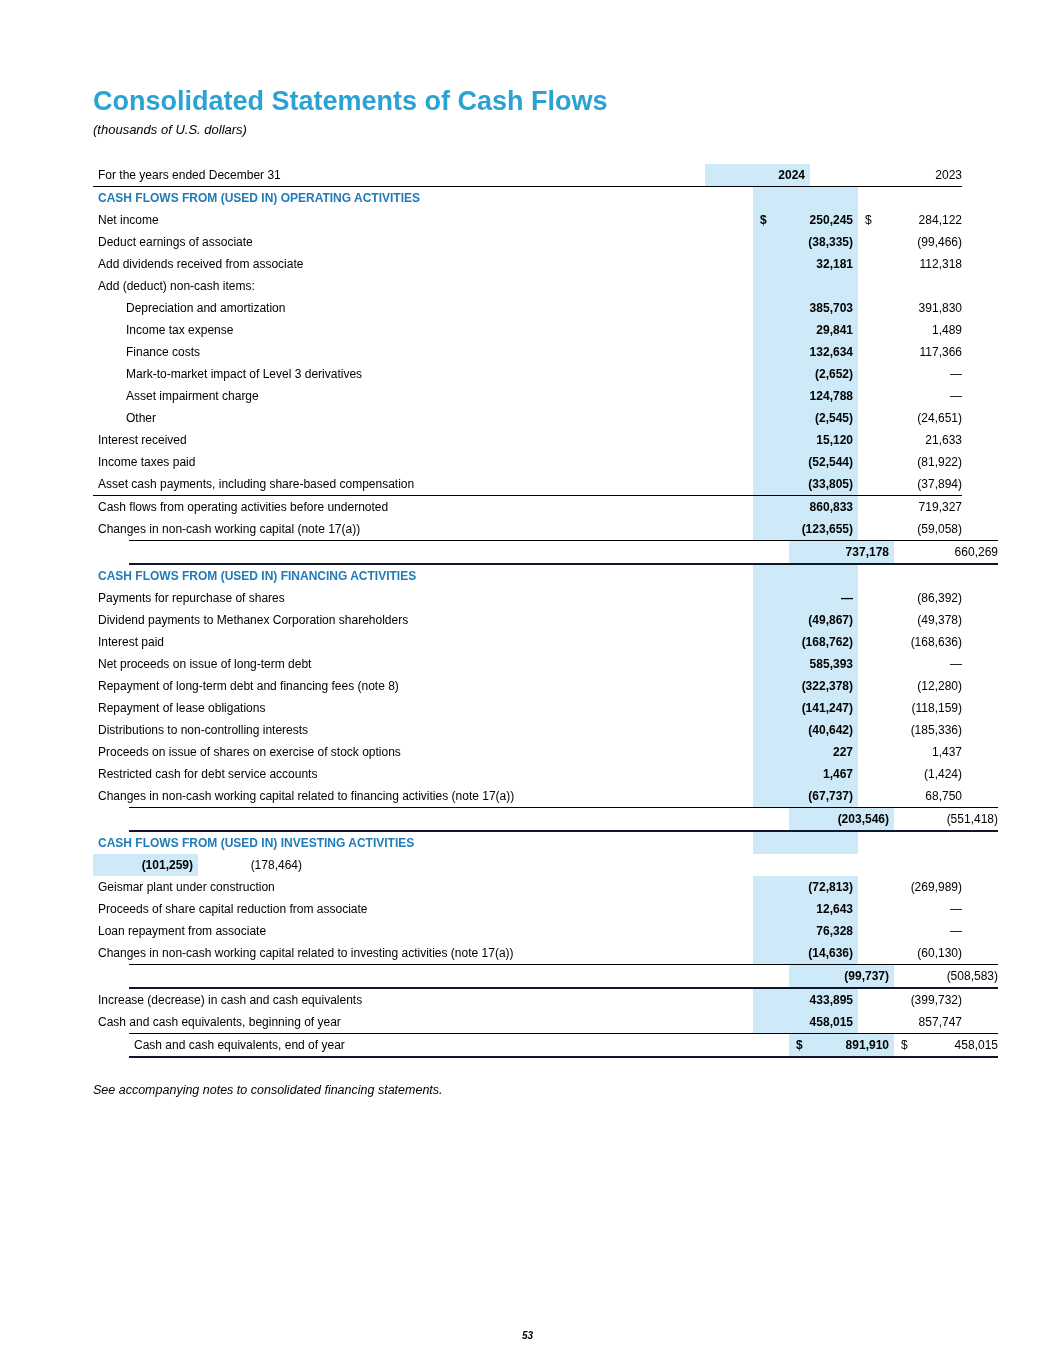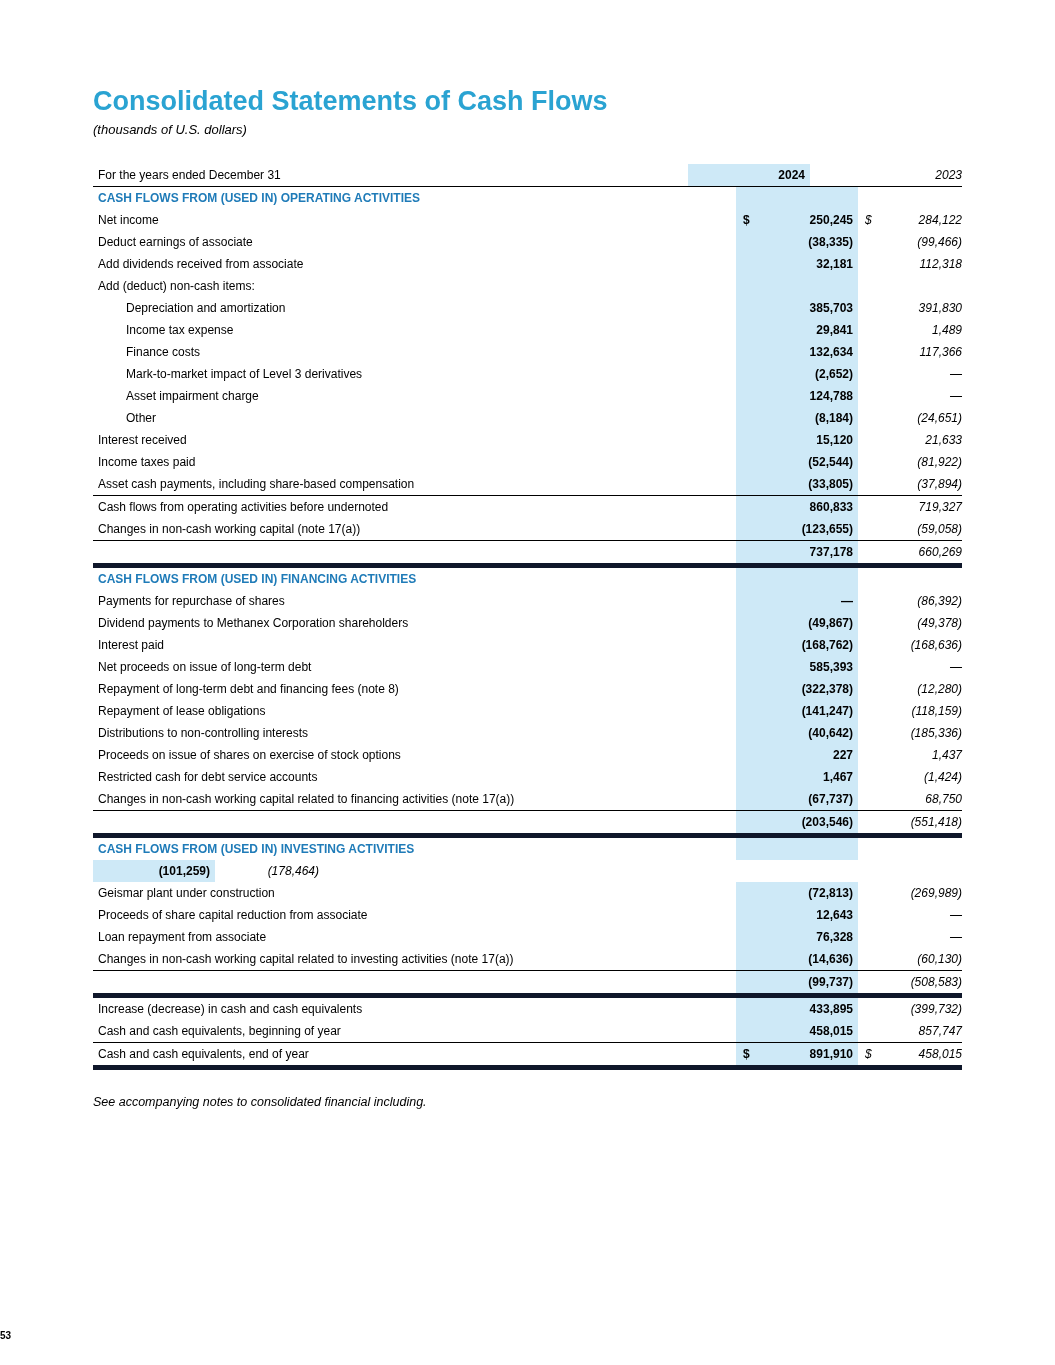--- a/index.html
+++ b/index.html
@@ -46,7 +46,7 @@
     font-weight: bold;
   }
   .c24 {
-    width: 122px;
+    width: 105px;
     background: #cee9f7;
     display: flex;
     padding: 0 5px 0 7px;

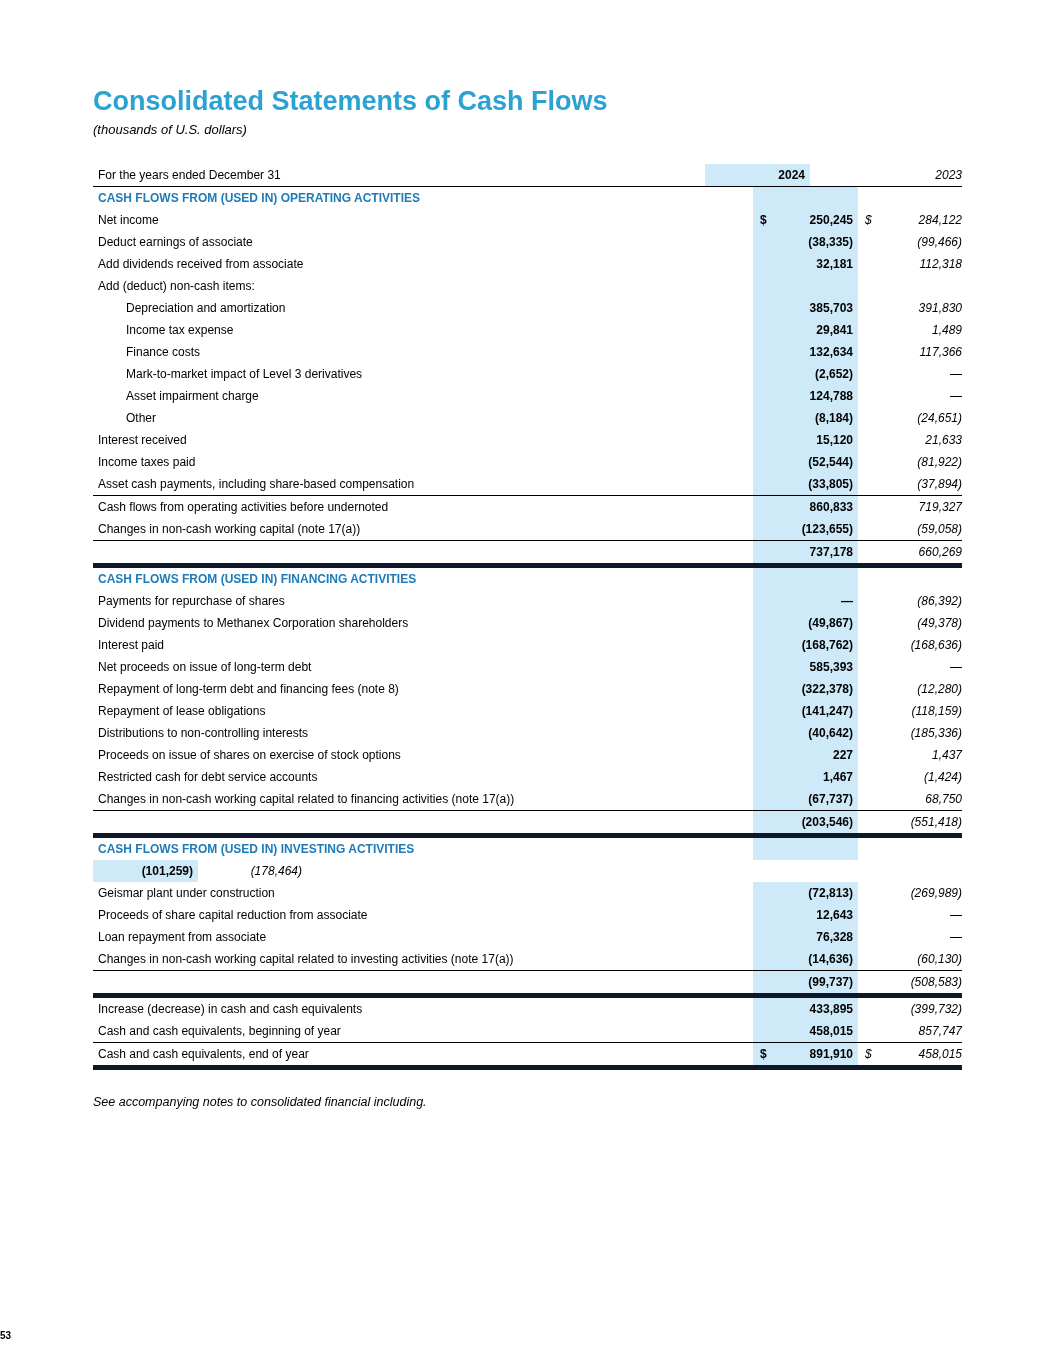--- a/index.html
+++ b/index.html
@@ -58,7 +58,6 @@
     display: flex;
     padding: 0 0 0 7px;
     line-height: 22px;
-    font-style: italic;
   }
   .val { margin-left: auto; }
   .dollar { text-align: left; }

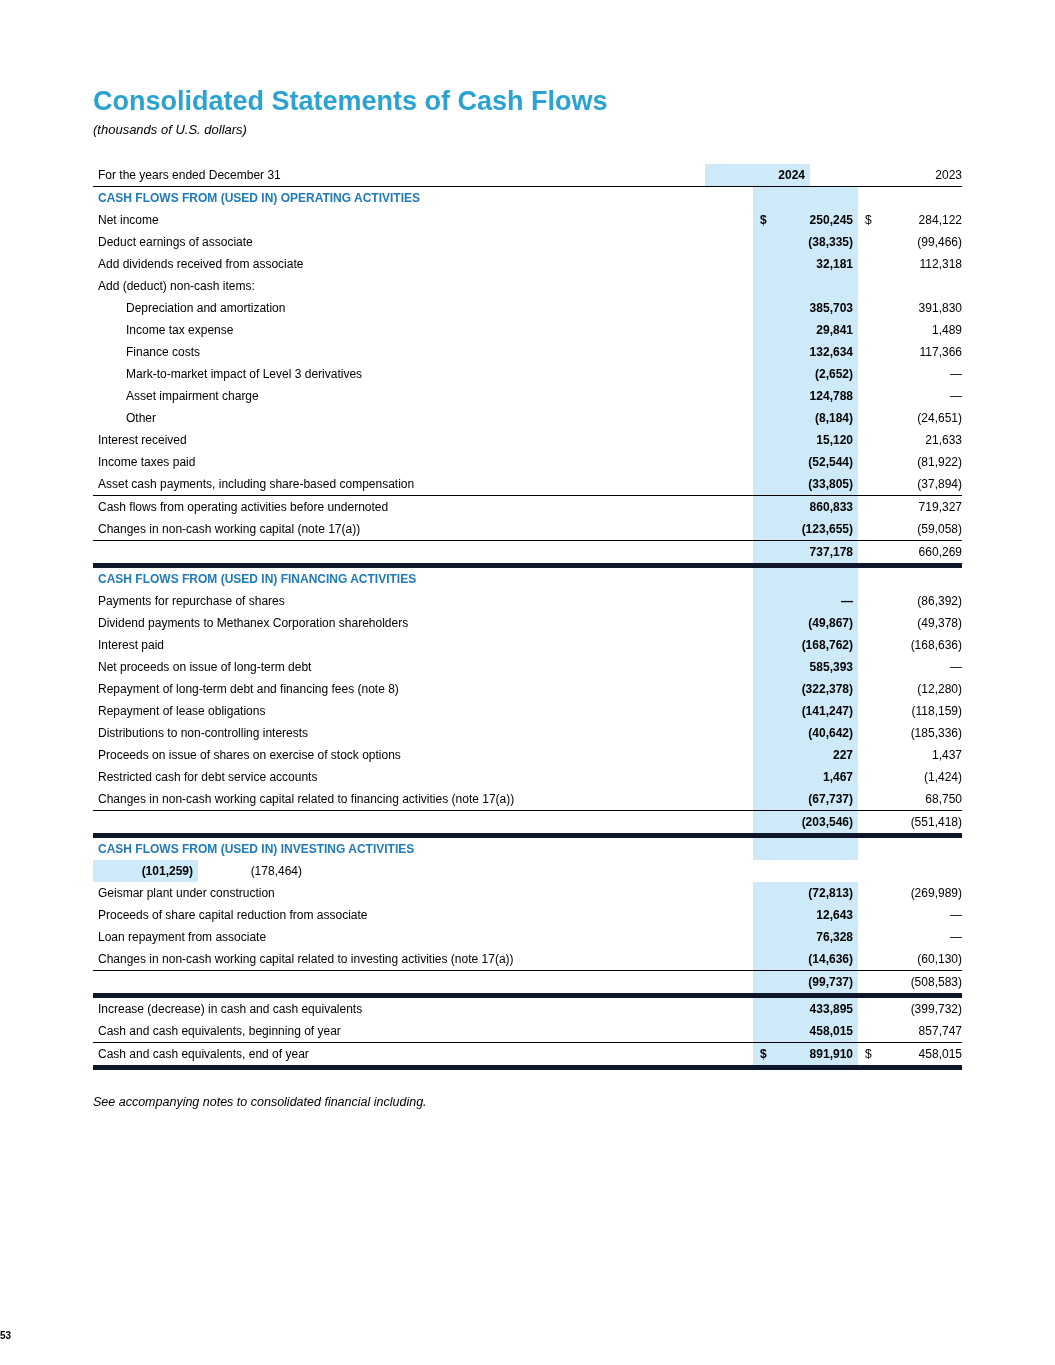--- a/index.html
+++ b/index.html
@@ -212,7 +212,7 @@
           <div class="label indent">Other</div>
           <div class="c24">
             <span class="dollar"></span>
-            <span class="val">(8,184)</span>
+            <span class="val">(2,545)</span>
           </div>
           <div class="c23">
             <span class="dollar"></span>

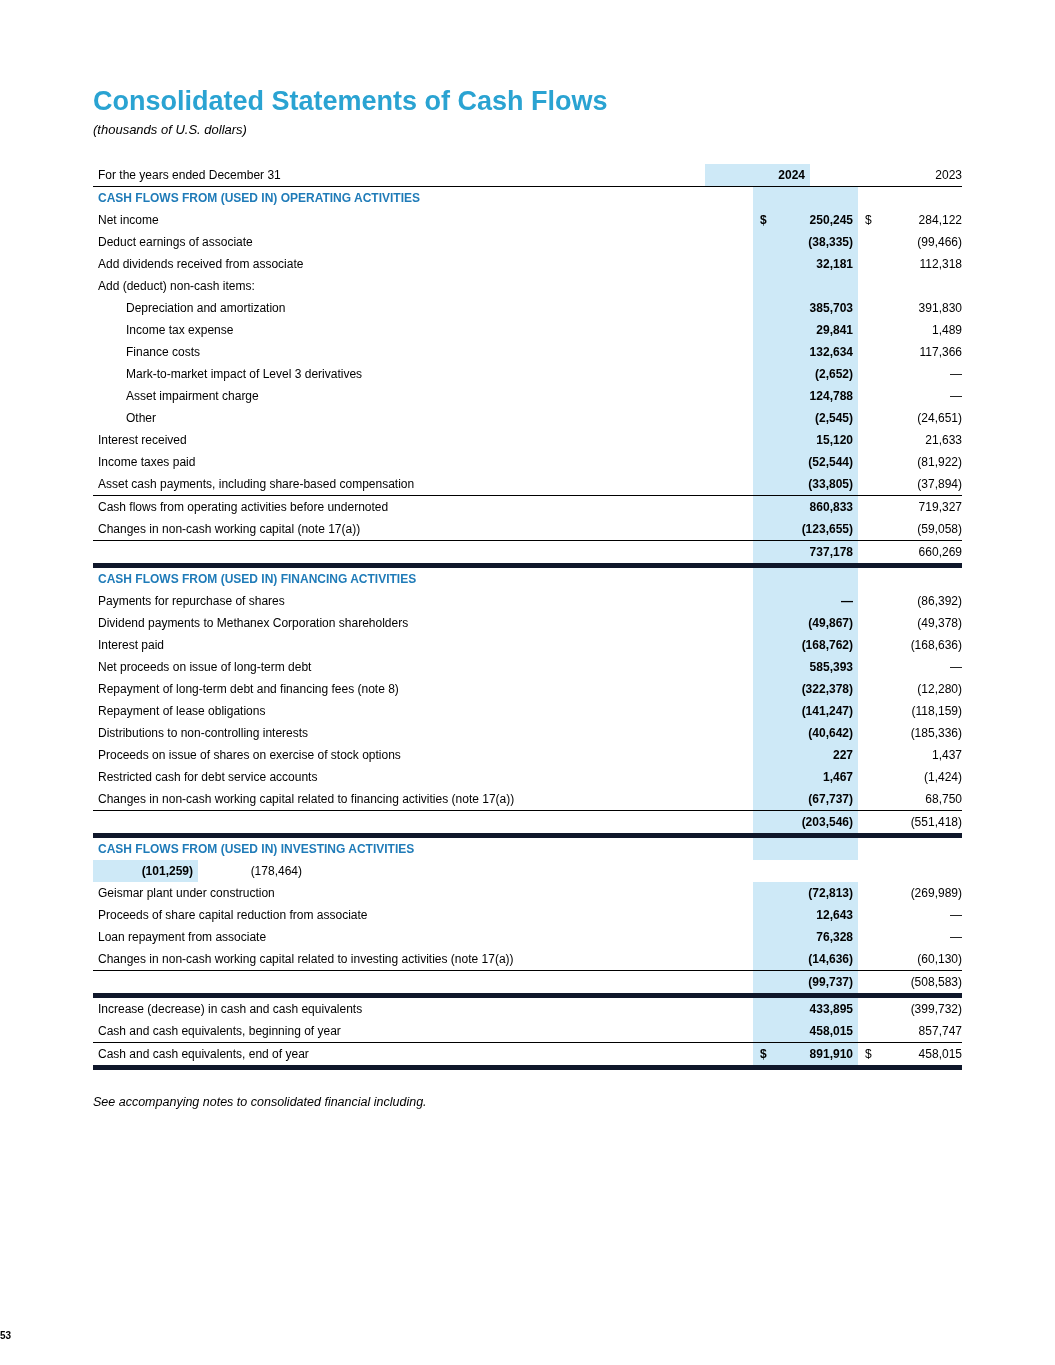--- a/index.html
+++ b/index.html
@@ -64,7 +64,7 @@
   .header-row { border-bottom: 1px solid #000; gap: 48px; }
   .header-row .label { font-weight: normal; }
   .bt { border-top: 1px solid #000; }
-  .bb { border-bottom: 5px solid #0f172a; }
+  .bb { border-bottom: 2px solid #0f172a; margin-left: 36px; }
   .footnote {
     font-style: italic;
     font-size: 12.5px;

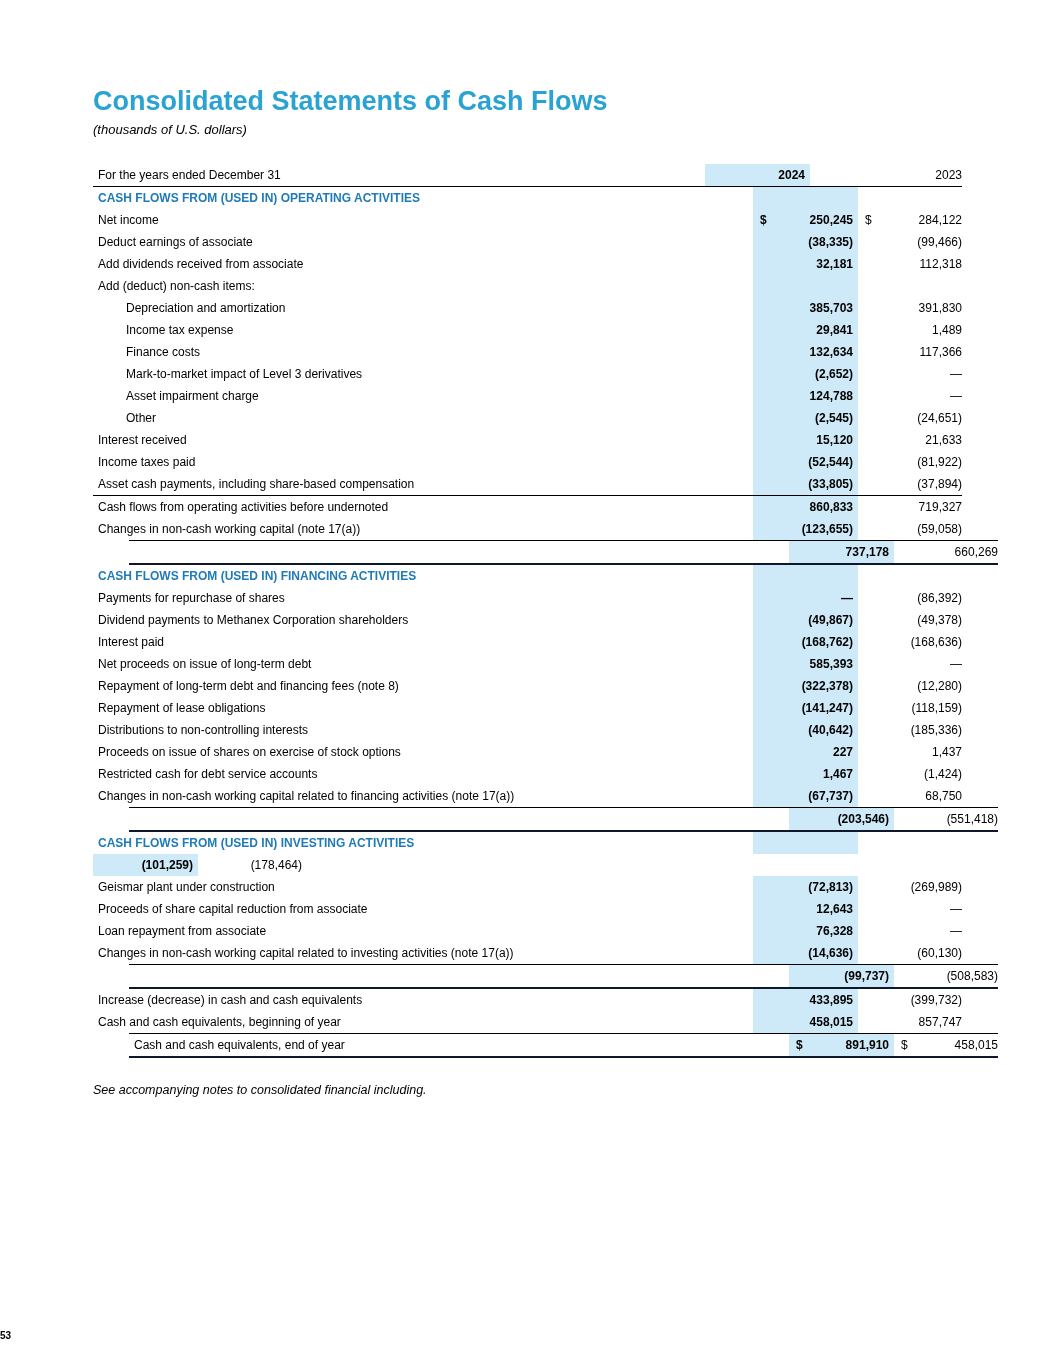--- a/index.html
+++ b/index.html
@@ -529,7 +529,7 @@
       </div>
   </div>
 
-  <div class="footnote">See accompanying notes to consolidated financial including.</div>
+  <div class="footnote">See accompanying notes to consolidated financing statements.</div>
 
   <div class="pagenum">53</div>
 

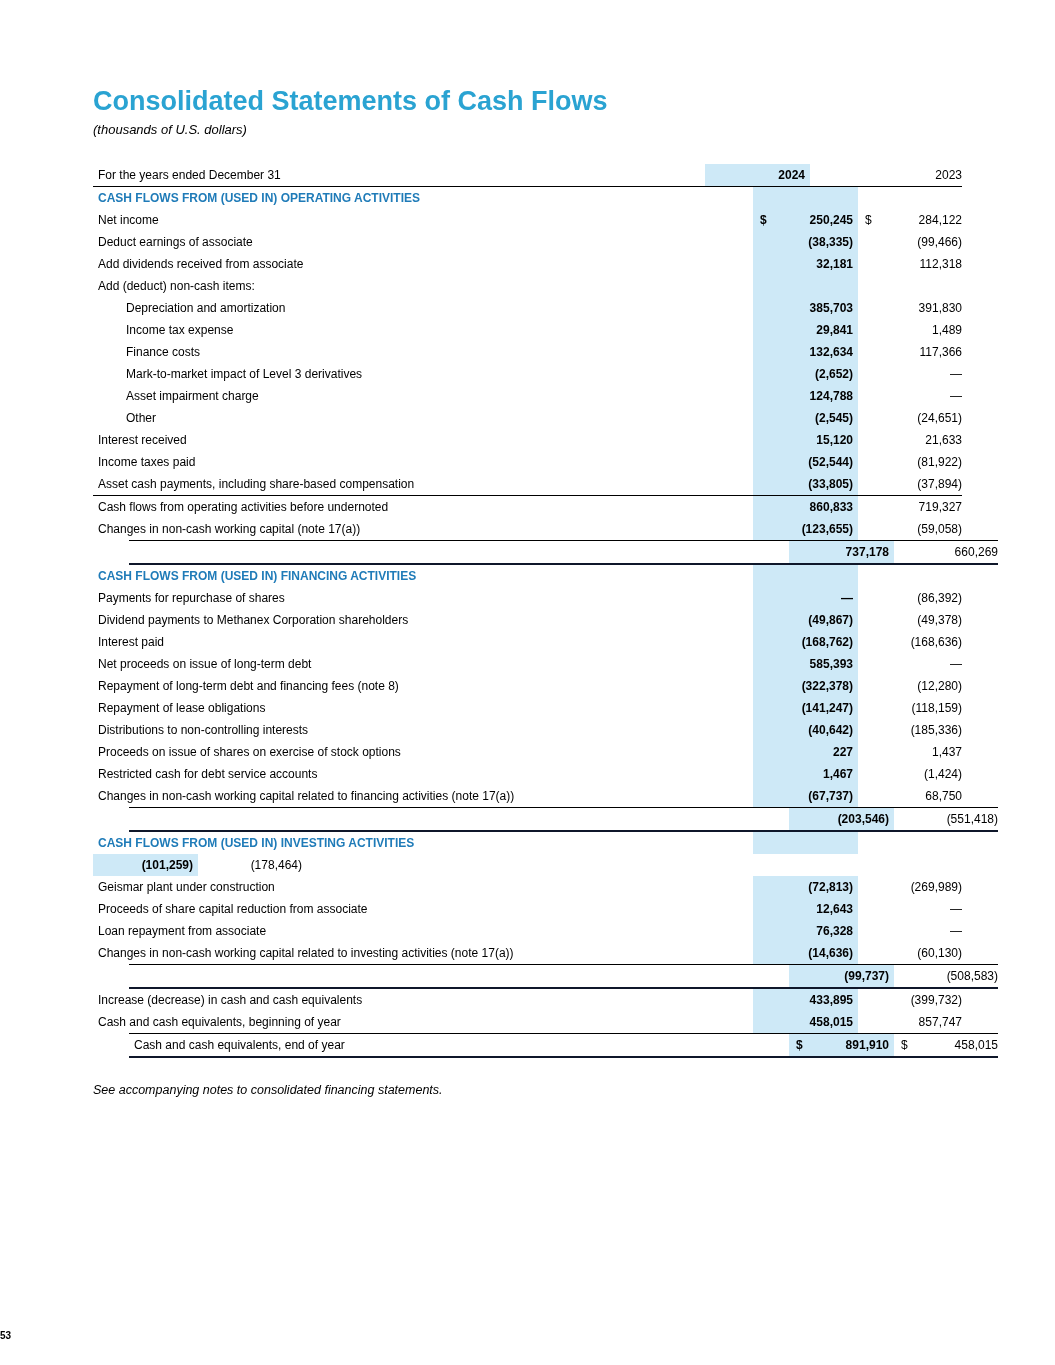--- a/index.html
+++ b/index.html
@@ -75,8 +75,10 @@
     bottom: 24px;
     left: 0;
     width: 100%;
+    text-align: center;
     font-size: 10px;
     font-weight: bold;
+    font-style: italic;
   }
 </style>
 </head>

